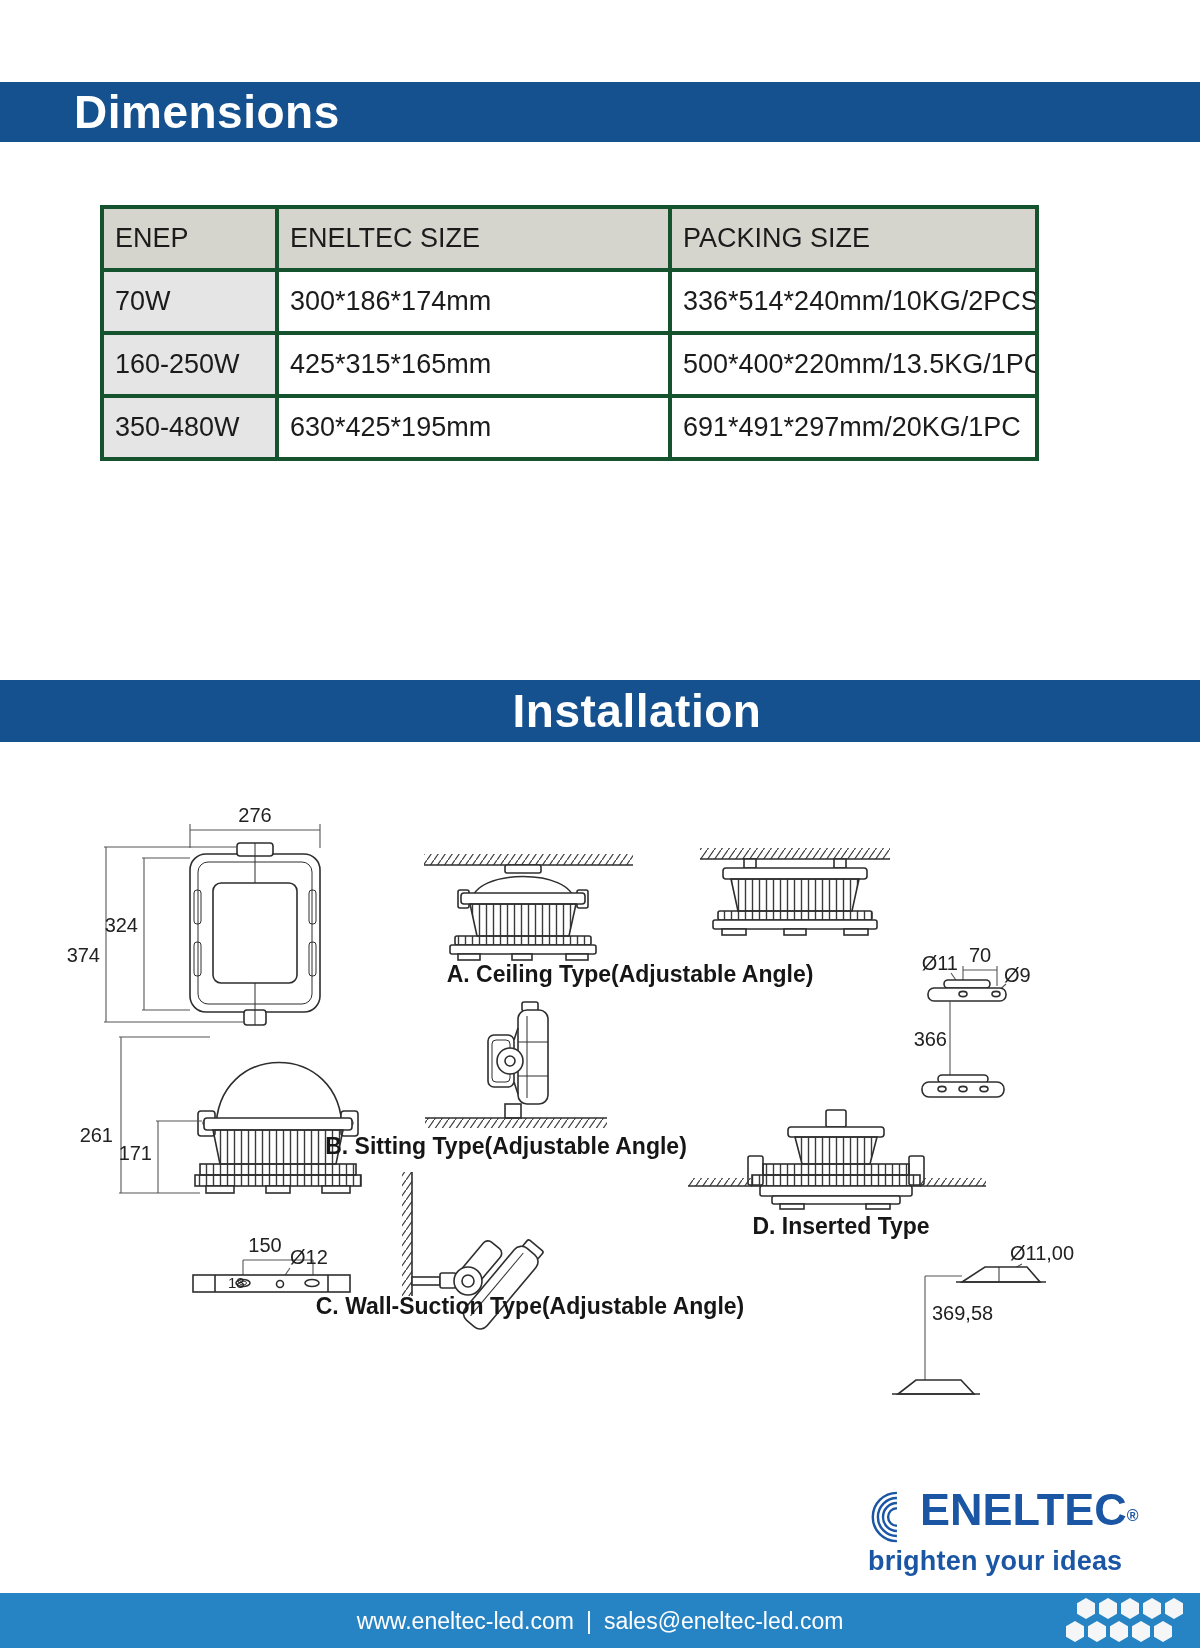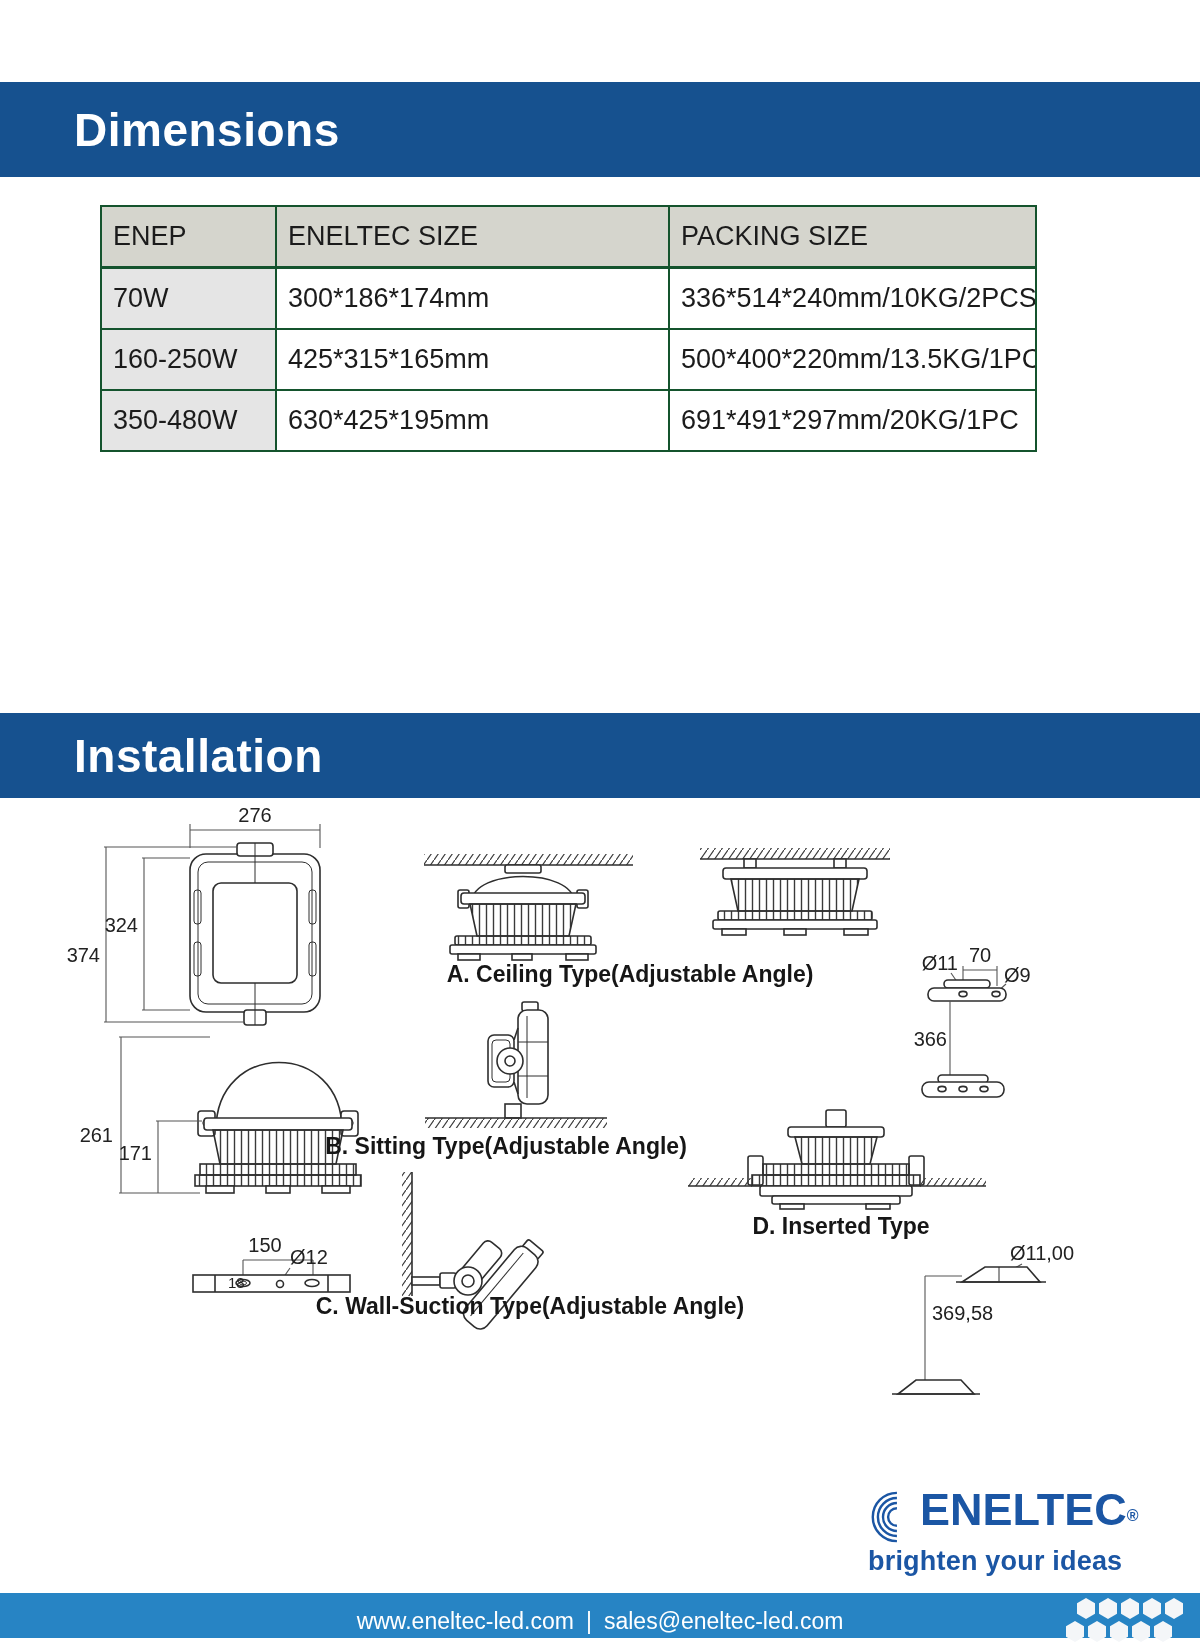--- a/index.html
+++ b/index.html
@@ -9,7 +9,7 @@
   
   .section-bar { position:absolute; left:0; width:1200px; background:#16518f; color:#fff;
                  display:flex; align-items:center; }
-  .bar-dimensions { top:82px; height:95px; }
+  .bar-dimensions { top:82px; height:60px; }
   .bar-installation { top:713px; height:85px; }
   .section-title { font-size:46px; font-weight:bold; padding-left:74px; letter-spacing:0.5px; }
 

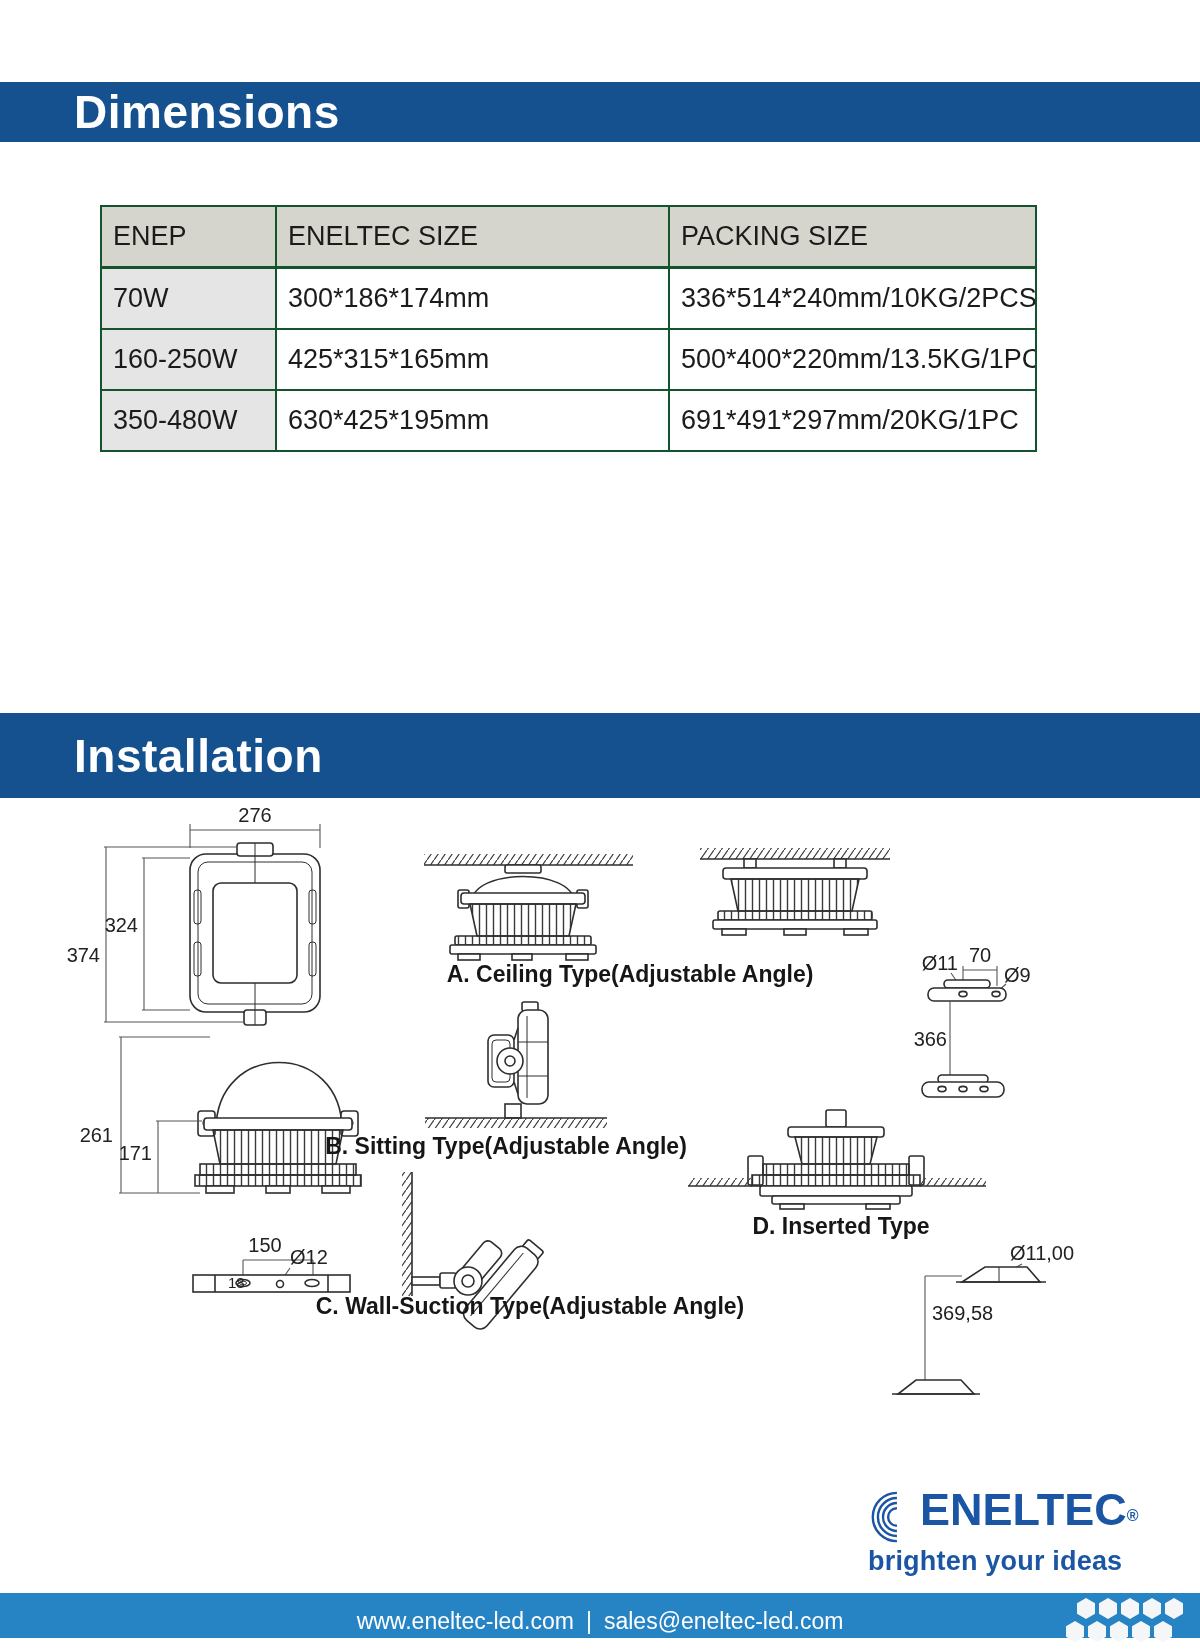--- a/index.html
+++ b/index.html
@@ -16,7 +16,7 @@
   
   .spec-table { position:absolute; left:100px; top:205px; width:935px;
                 border-collapse:collapse; table-layout:fixed; font-size:27px; color:#1b1b1b; }
-  .spec-table th, .spec-table td { border:2px solid #14532d; height:59px; padding:0 4px 0 11px;
+  .spec-table th, .spec-table td { border:4px solid #14532d; height:59px; padding:0 4px 0 11px;
                 text-align:left; font-weight:normal; vertical-align:middle; overflow:hidden; white-space:nowrap; }
   .spec-table th { background:#d5d5cd; border-bottom-width:3px; }
   .spec-table td.col-enep { background:#e5e5e5; }

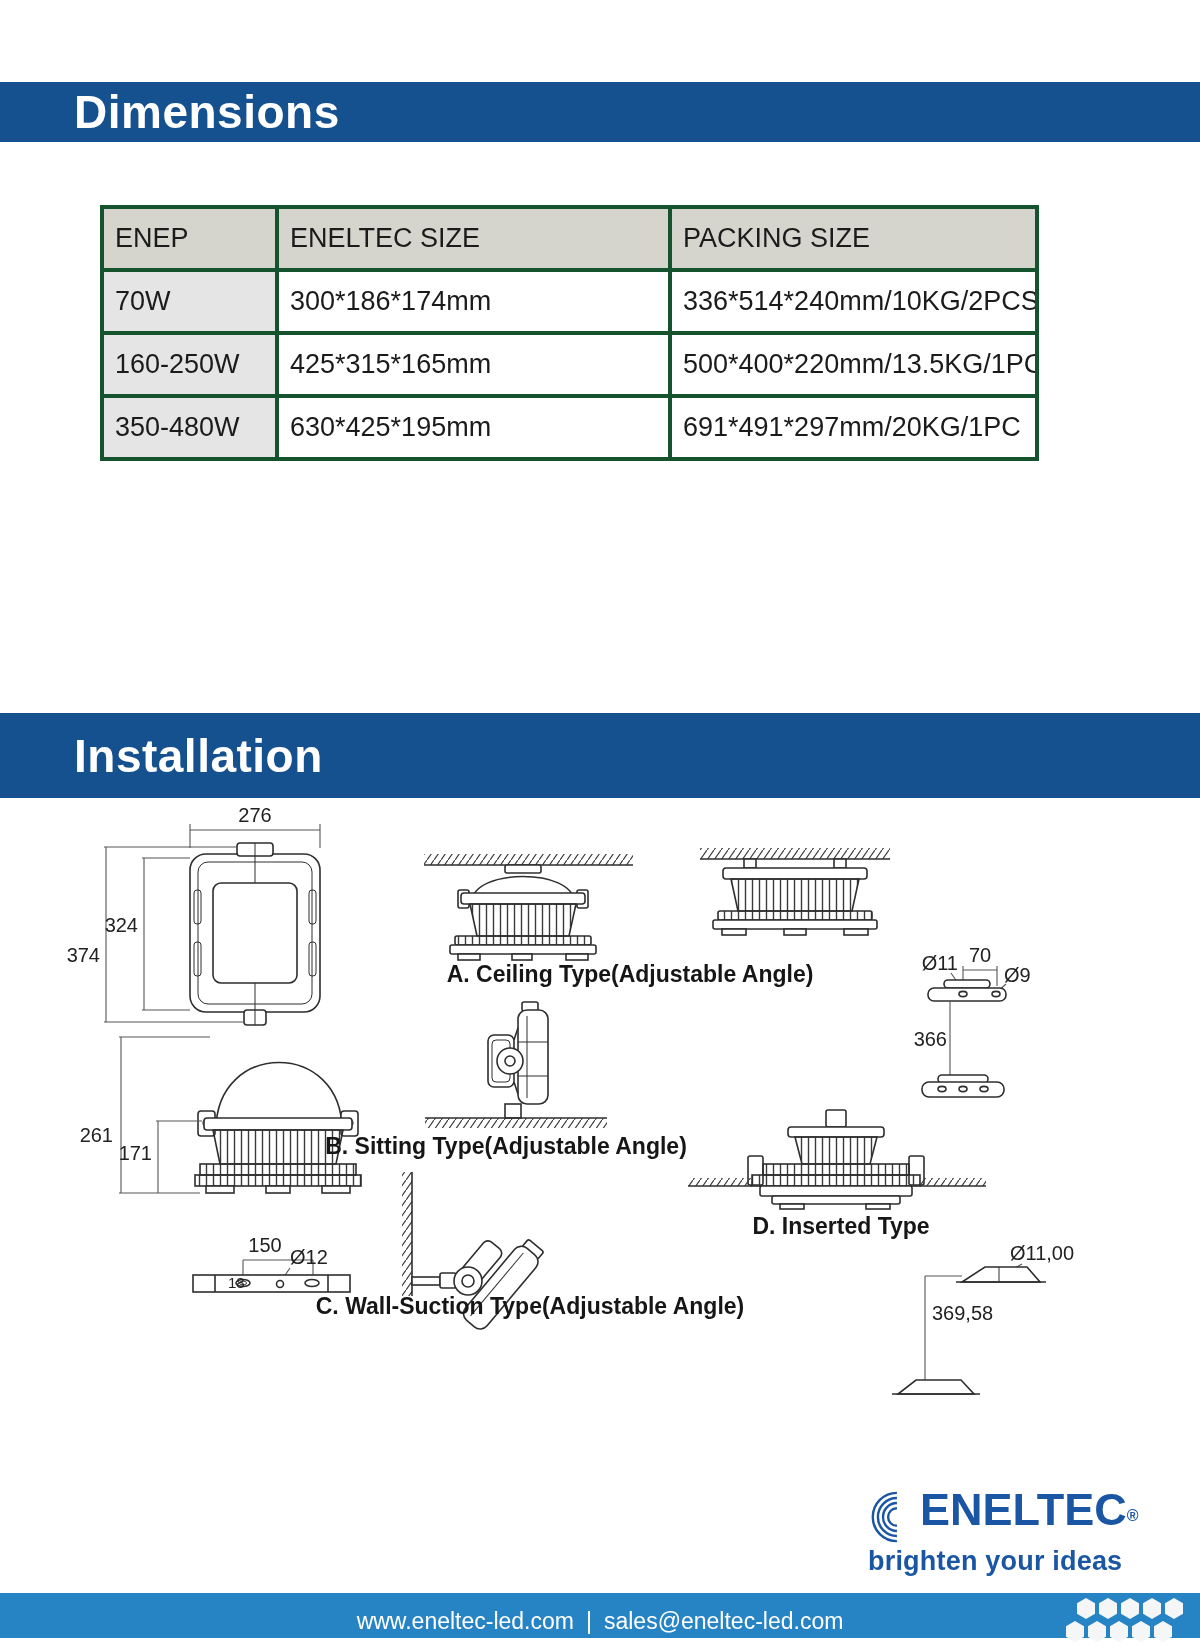--- a/index.html
+++ b/index.html
@@ -10,7 +10,7 @@
   .section-bar { position:absolute; left:0; width:1200px; background:#16518f; color:#fff;
                  display:flex; align-items:center; }
   .bar-dimensions { top:82px; height:60px; }
-  .bar-installation { top:713px; height:85px; }
+  .bar-installation { top:680px; height:62px;justify-content:center; }
   .section-title { font-size:46px; font-weight:bold; padding-left:74px; letter-spacing:0.5px; }
 
   

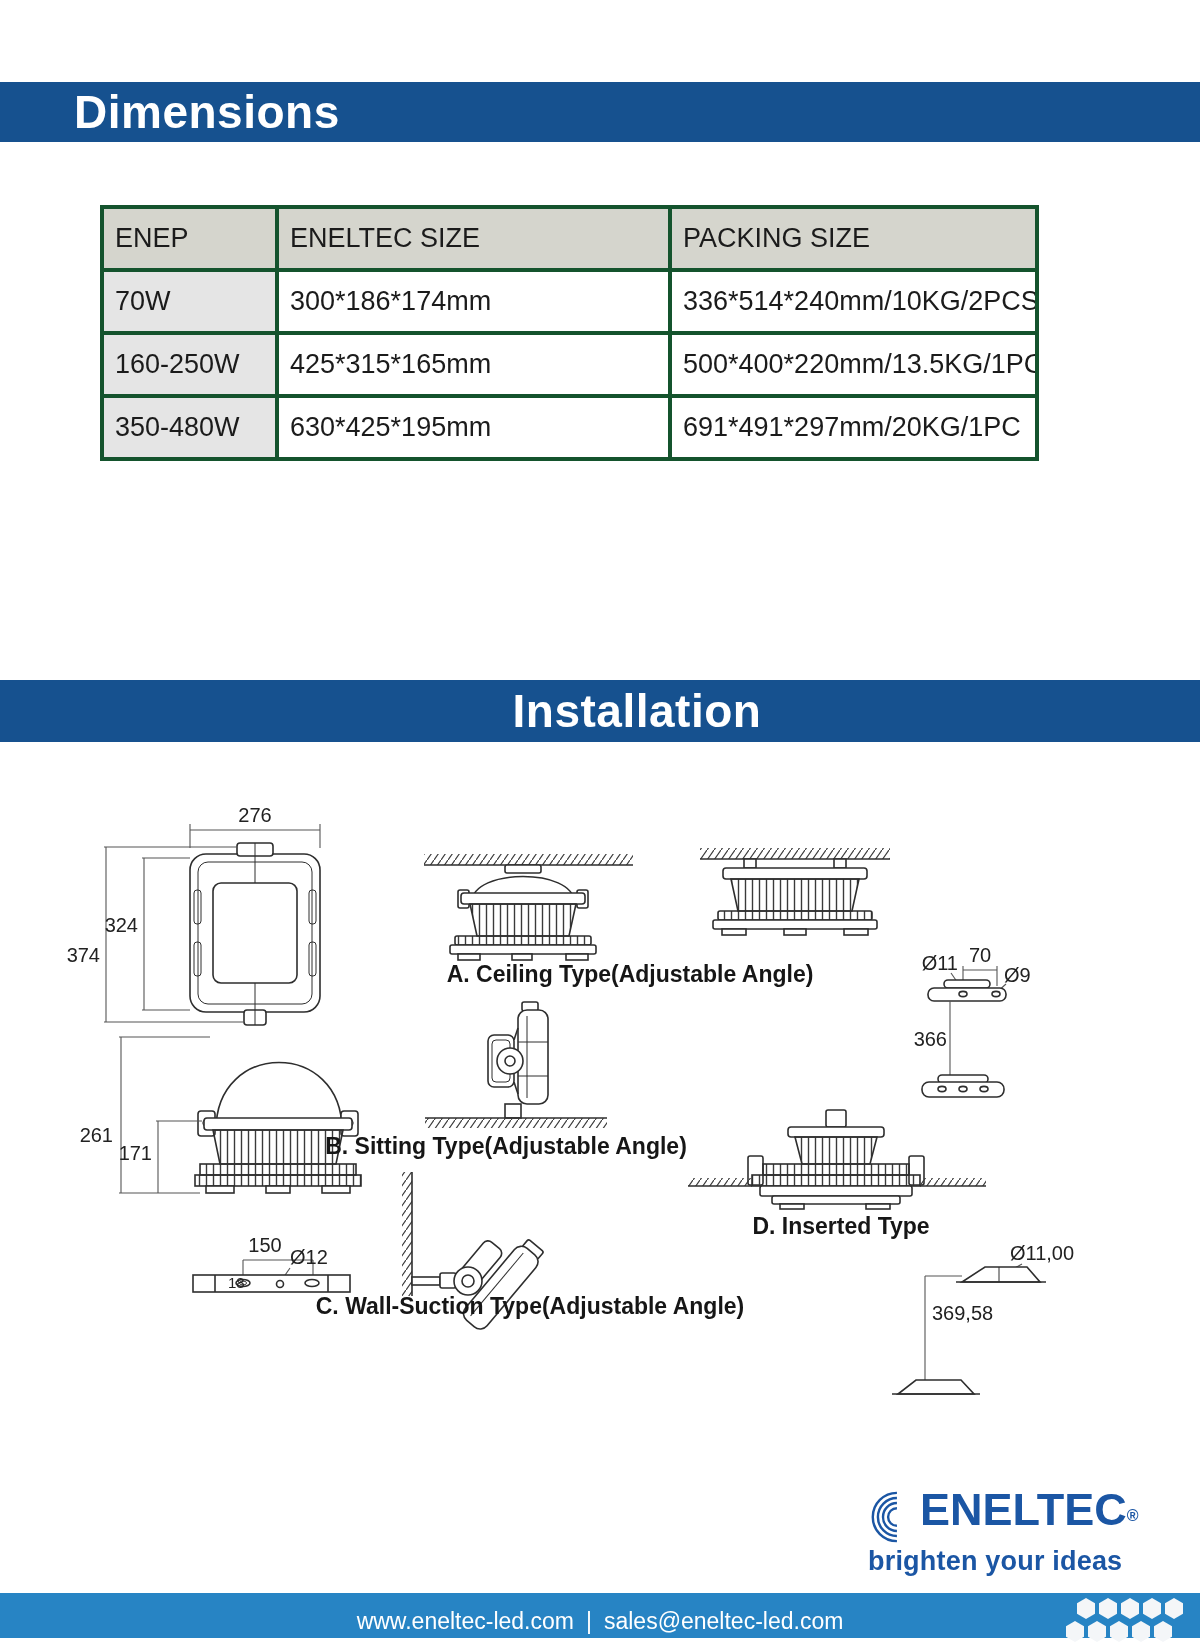--- a/index.html
+++ b/index.html
@@ -39,7 +39,7 @@
   .logo-tagline { font-size:27px; font-weight:bold; margin-top:3px; letter-spacing:0.2px; }
 
   
-  .footer { position:absolute; left:0; top:1593px; width:1200px; height:45px; background:#2784c4; }
+  .footer { position:absolute; left:0; top:1593px; width:1200px; height:55px; background:#2784c4; }
   .footer-text { color:#fff; font-size:23px; text-align:center; line-height:57px; }
   .footer-text span { margin:0 6px; }
   .hex-pattern { position:absolute; right:12px; top:5px; }

